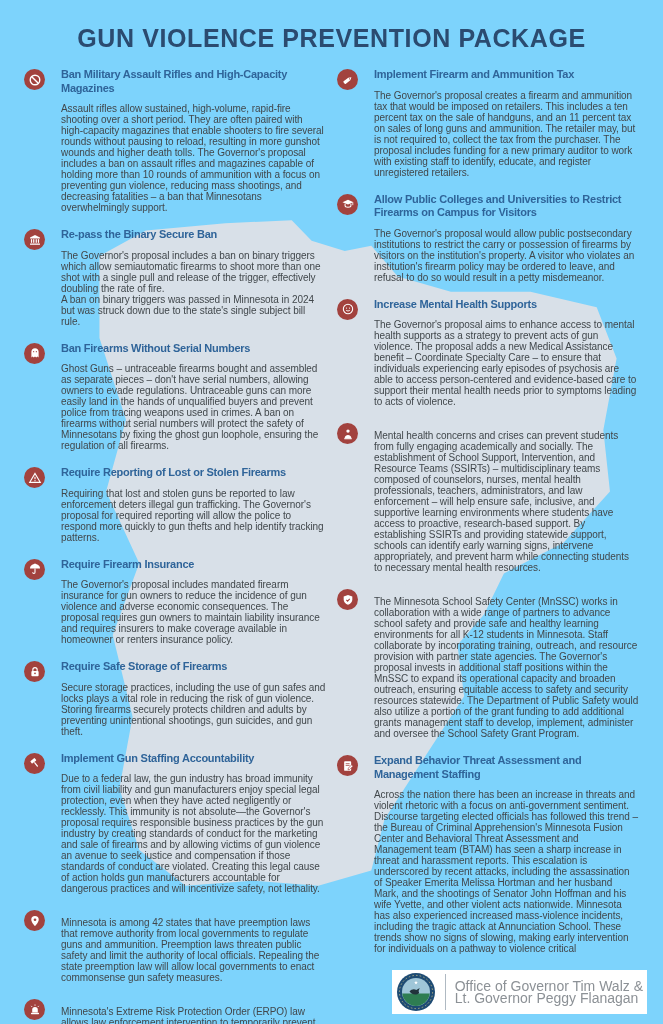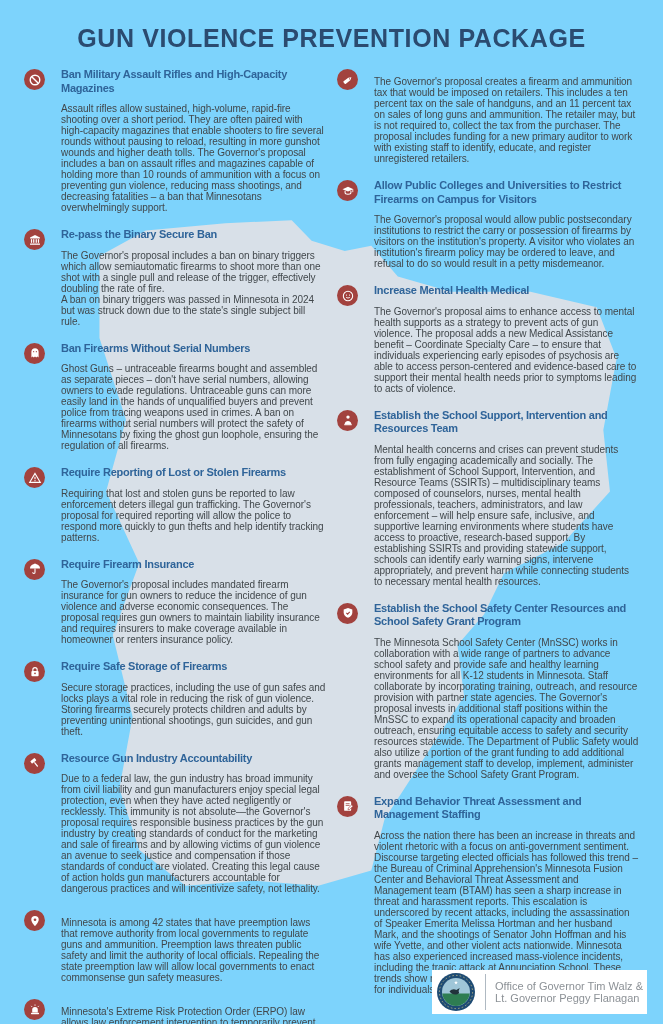--- a/index.html
+++ b/index.html
@@ -195,6 +195,7 @@
               </svg>
             </div>
     <div class="sec-content">
+      <h3 class="sec-title">Implement Firearm and Ammunition Tax</h3>
       <p class="sec-body">The Governor's proposal creates a firearm and ammunition tax that would be imposed on retailers. This includes a ten percent tax on the sale of handguns, and an 11 percent tax on sales of long guns and ammunition. The retailer may, but is not required to, collect the tax from the purchaser. The proposal includes funding for a new primary auditor to work with existing staff to identify, educate, and register unregistered retailers.</p>
     </div>
   </div>

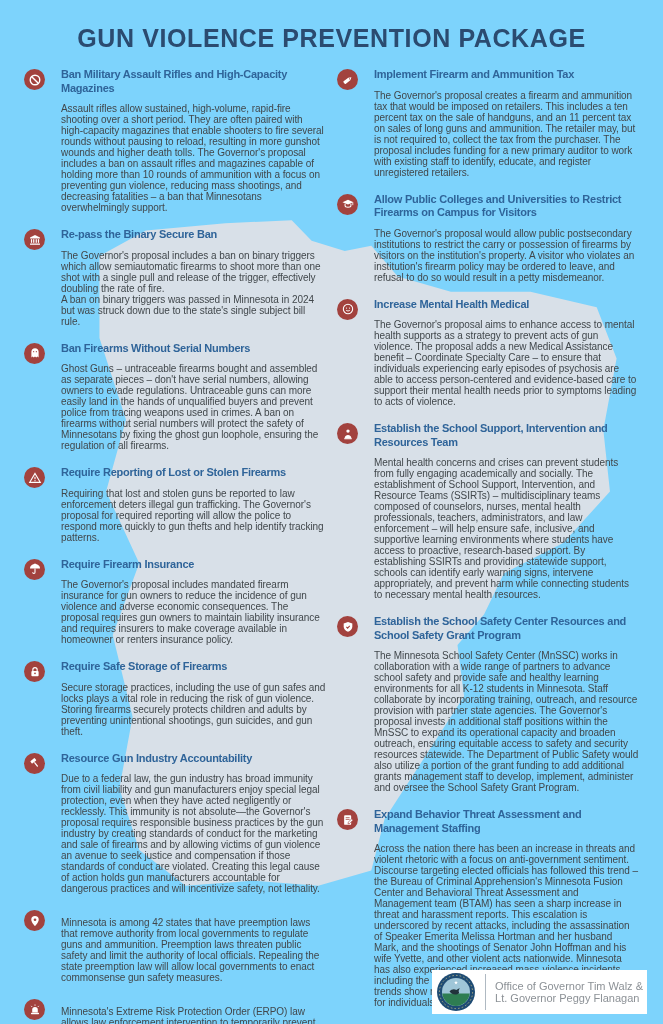--- a/index.html
+++ b/index.html
@@ -224,7 +224,7 @@
               </svg>
             </div>
     <div class="sec-content">
-      <h3 class="sec-title">Increase Mental Health Medical</h3>
+      <h3 class="sec-title">Increase Mental Health Supports</h3>
       <p class="sec-body">The Governor's proposal aims to enhance access to mental health supports as a strategy to prevent acts of gun violence. The proposal adds a new Medical Assistance benefit – Coordinate Specialty Care – to ensure that individuals experiencing early episodes of psychosis are able to access person-centered and evidence-based care to support their mental health needs prior to symptoms leading to acts of violence.</p>
     </div>
   </div>

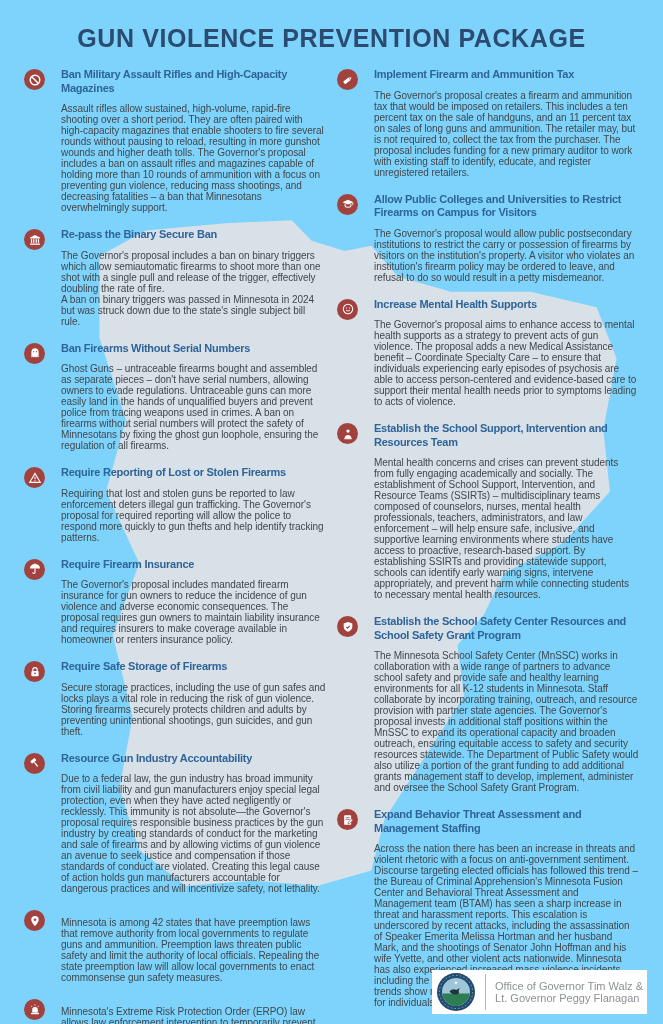--- a/index.html
+++ b/index.html
@@ -238,7 +238,6 @@
               </svg>
             </div>
     <div class="sec-content">
-      <h3 class="sec-title">Establish the School Support, Intervention and Resources Team</h3>
       <p class="sec-body">Mental health concerns and crises can prevent students from fully engaging academically and socially. The establishment of School Support, Intervention, and Resource Teams (SSIRTs) – multidisciplinary teams composed of counselors, nurses, mental health professionals, teachers, administrators, and law enforcement – will help ensure safe, inclusive, and supportive learning environments where students have access to proactive, research-based support. By establishing SSIRTs and providing statewide support, schools can identify early warning signs, intervene appropriately, and prevent harm while connecting students to necessary mental health resources.</p>
     </div>
   </div>

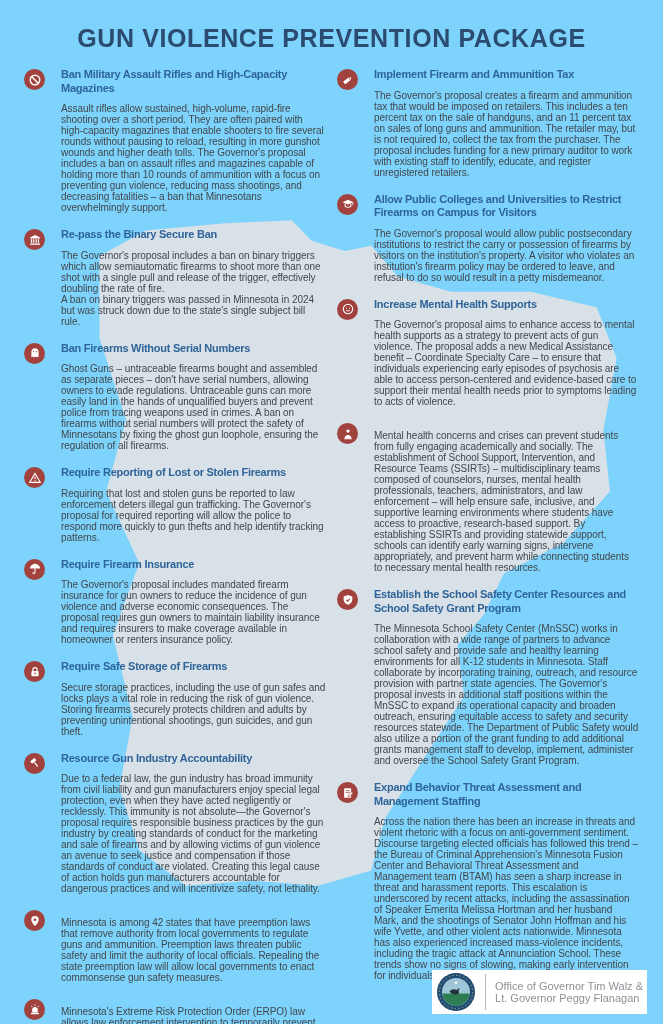--- a/index.html
+++ b/index.html
@@ -250,7 +250,6 @@
               </svg>
             </div>
     <div class="sec-content">
-      <h3 class="sec-title">Establish the School Safety Center Resources and School Safety Grant Program</h3>
       <p class="sec-body">The Minnesota School Safety Center (MnSSC) works in collaboration with a wide range of partners to advance school safety and provide safe and healthy learning environments for all K-12 students in Minnesota. Staff collaborate by incorporating training, outreach, and resource provision with partner state agencies. The Governor's proposal invests in additional staff positions within the MnSSC to expand its operational capacity and broaden outreach, ensuring equitable access to safety and security resources statewide. The Department of Public Safety would also utilize a portion of the grant funding to add additional grants management staff to develop, implement, administer and oversee the School Safety Grant Program.</p>
     </div>
   </div>

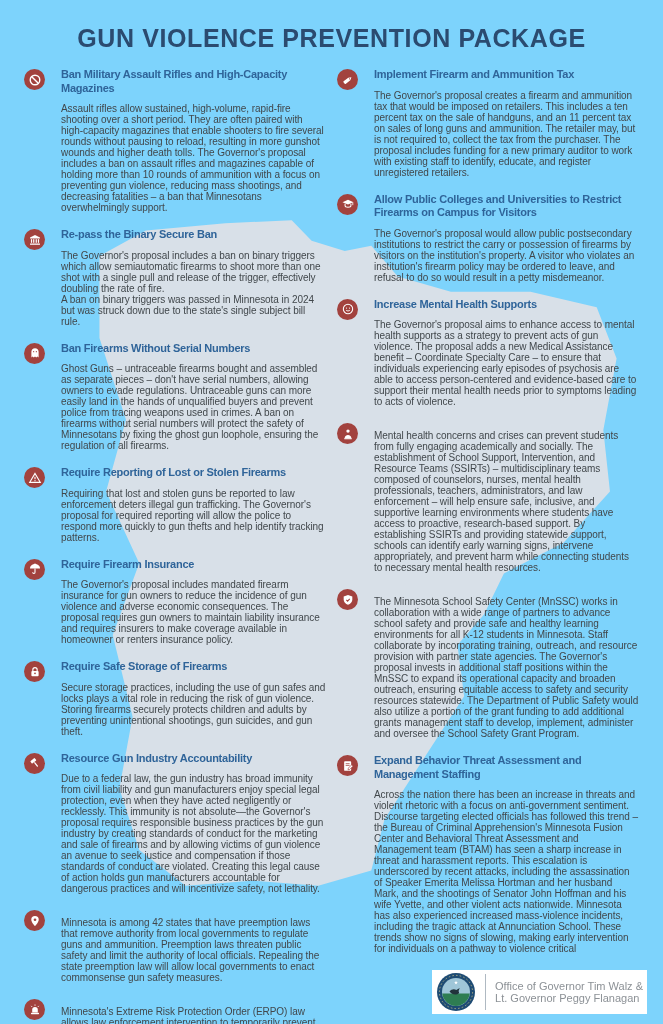--- a/index.html
+++ b/index.html
@@ -152,7 +152,7 @@
               </svg>
             </div>
     <div class="sec-content">
-      <h3 class="sec-title">Resource Gun Industry Accountability</h3>
+      <h3 class="sec-title">Implement Gun Staffing Accountability</h3>
       <p class="sec-body">Due to a federal law, the gun industry has broad immunity from civil liability and gun manufacturers enjoy special legal protection, even when they have acted negligently or recklessly. This immunity is not absolute—the Governor's proposal requires responsible business practices by the gun industry by creating standards of conduct for the marketing and sale of firearms and by allowing victims of gun violence an avenue to seek justice and compensation if those standards of conduct are violated. Creating this legal cause of action holds gun manufacturers accountable for dangerous practices and will incentivize safety, not lethality.</p>
     </div>
   </div>

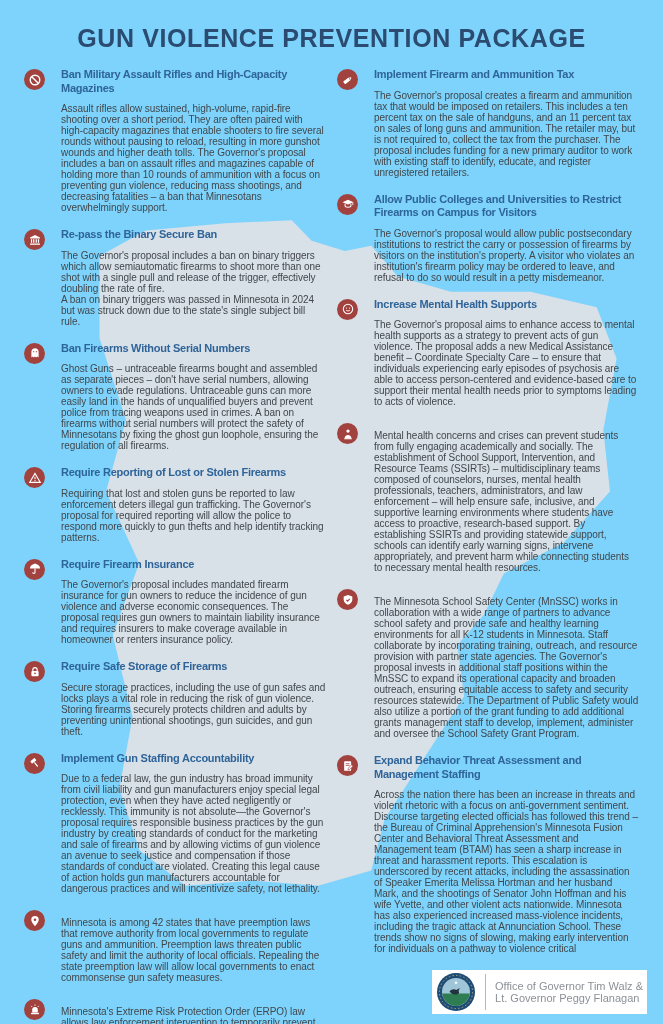--- a/index.html
+++ b/index.html
@@ -42,7 +42,7 @@
   }
   .seal{width:40px;height:40px;display:block;}
   .footer-divider{width:1px;height:36px;background:#AFB9C2;}
-  .office{font-size:11px;line-height:12.5px;color:var(--footer-text,#8C9196);white-space:pre-line;}
+  .office{font-size:14px;line-height:12.5px;color:var(--footer-text,#8C9196);white-space:pre-line;}
 </style>
 </head>
 <body>

